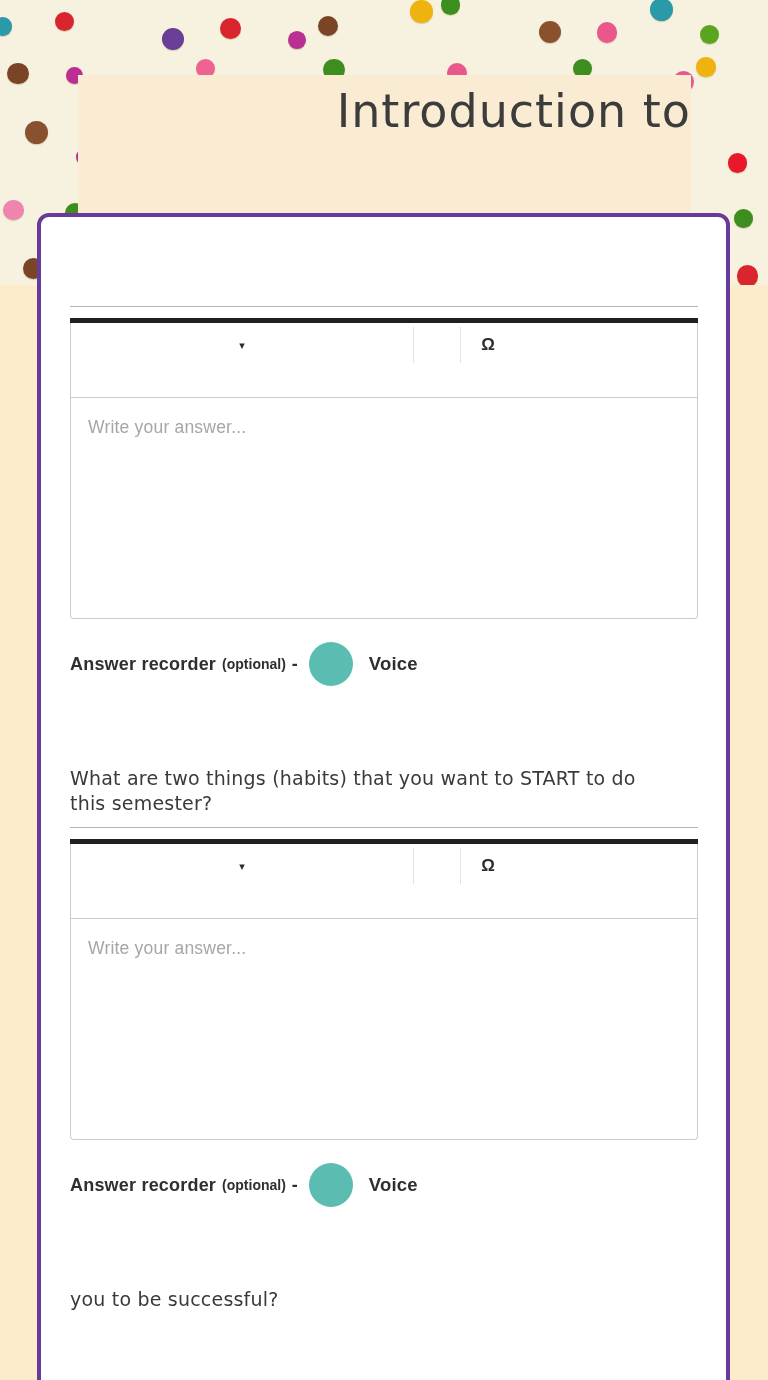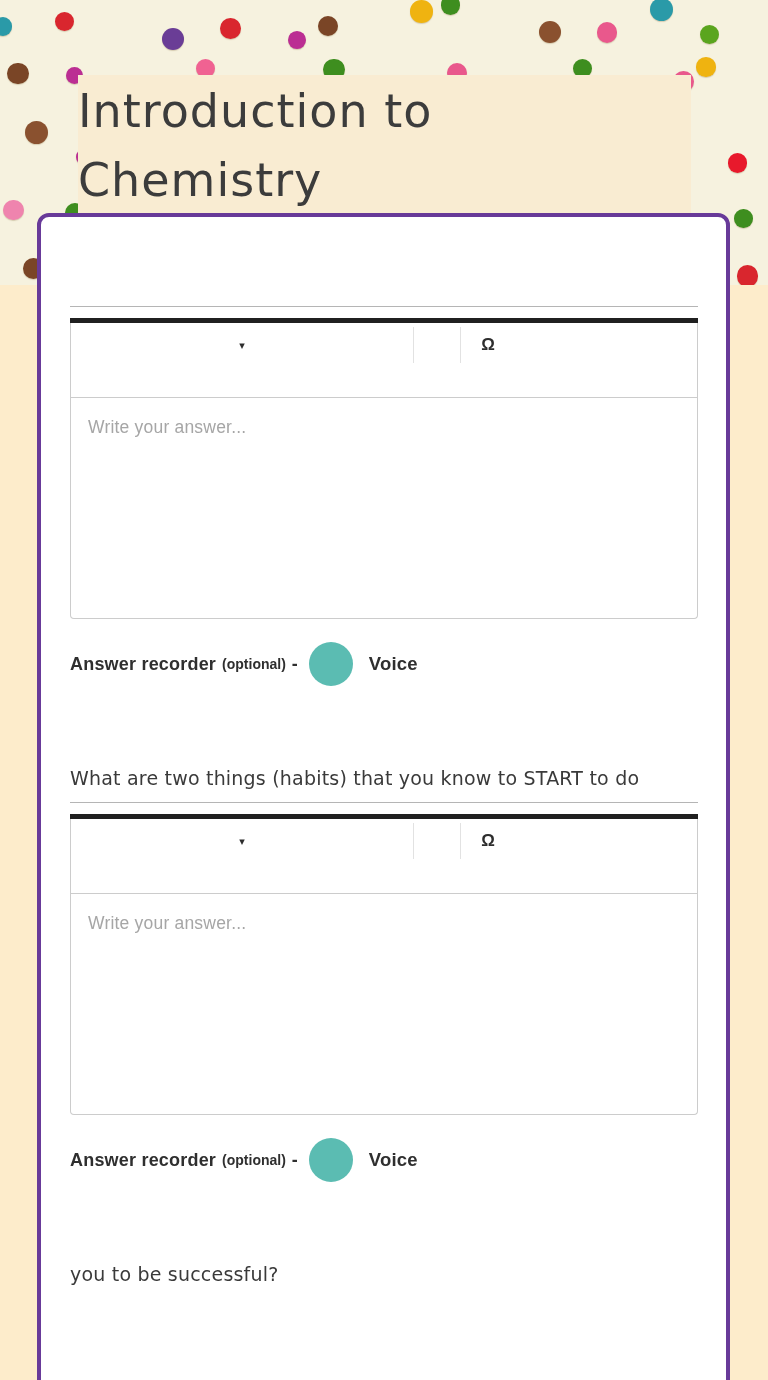--- a/index.html
+++ b/index.html
@@ -23,7 +23,7 @@
   .title-banner {
     position: absolute; left: 78px; top: 75px; width: 613px; height: 150px;
     background: #f9ecd2; z-index: 1;
-    text-align: left; padding-top: 2px;
+    text-align: right; padding-top: 2px;
     color: #3c3c3c;
     font-family: "DejaVu Sans", sans-serif;
     font-size: 46px; line-height: 69px; font-weight: 400;

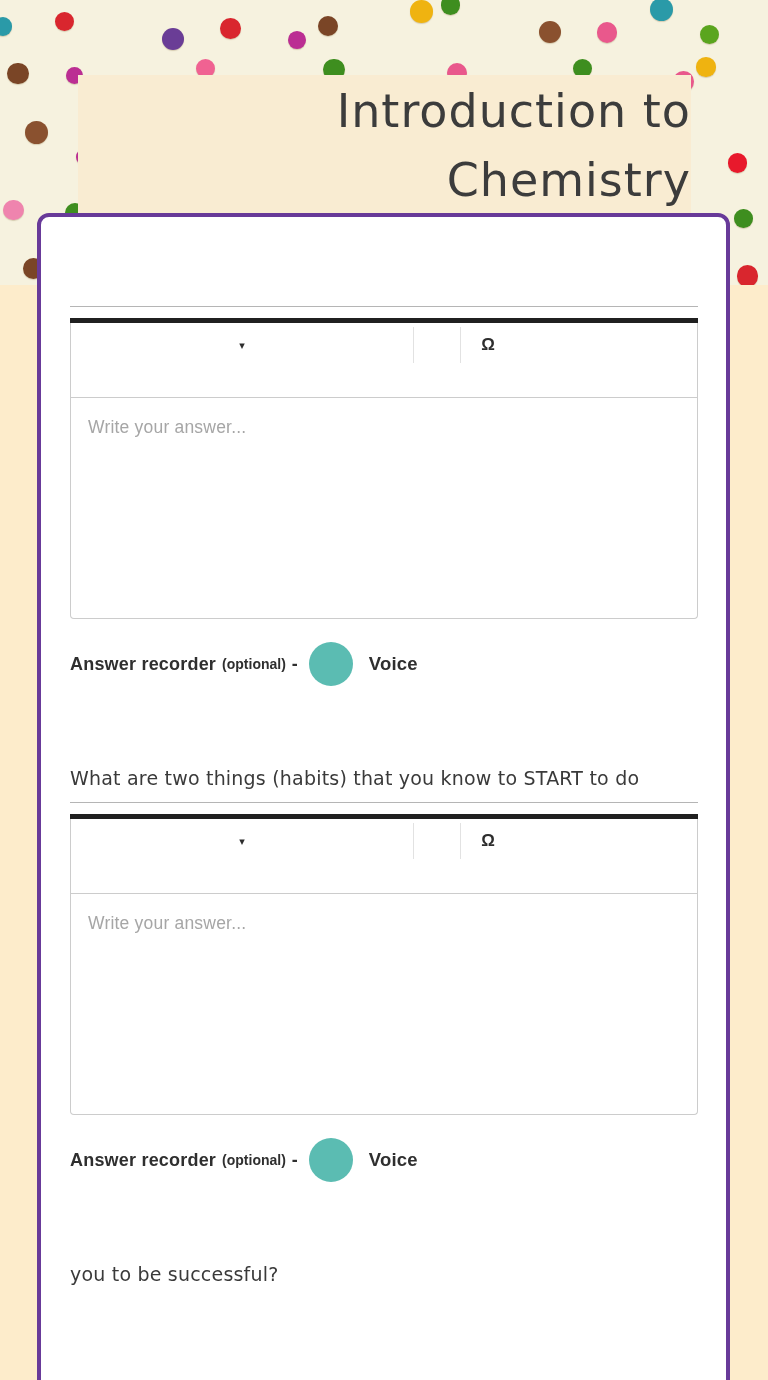--- a/index.html
+++ b/index.html
@@ -172,7 +172,6 @@
 
   <div class="title-banner">
     <div>Introduction to</div>
-    <div>Chemistry</div>
   </div>
 
   <div class="card">

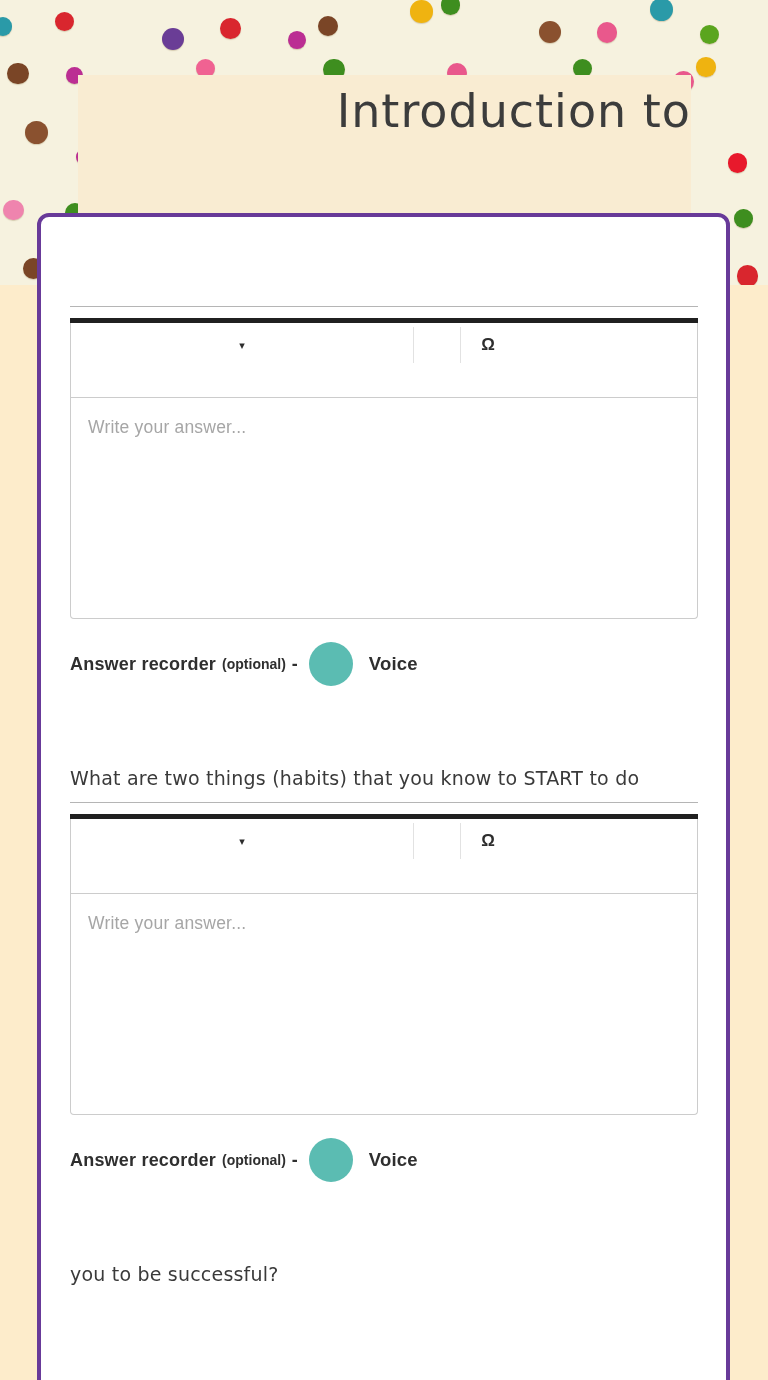--- a/index.html
+++ b/index.html
@@ -208,7 +208,7 @@
 
     <section>
       <div class="q-text">
-        <div>What are two things (habits) that you know to START to do</div>
+        <div>What are two things (habits) that you want to START to do</div>
       </div>
       <hr class="q-underline">
       <div class="editor">

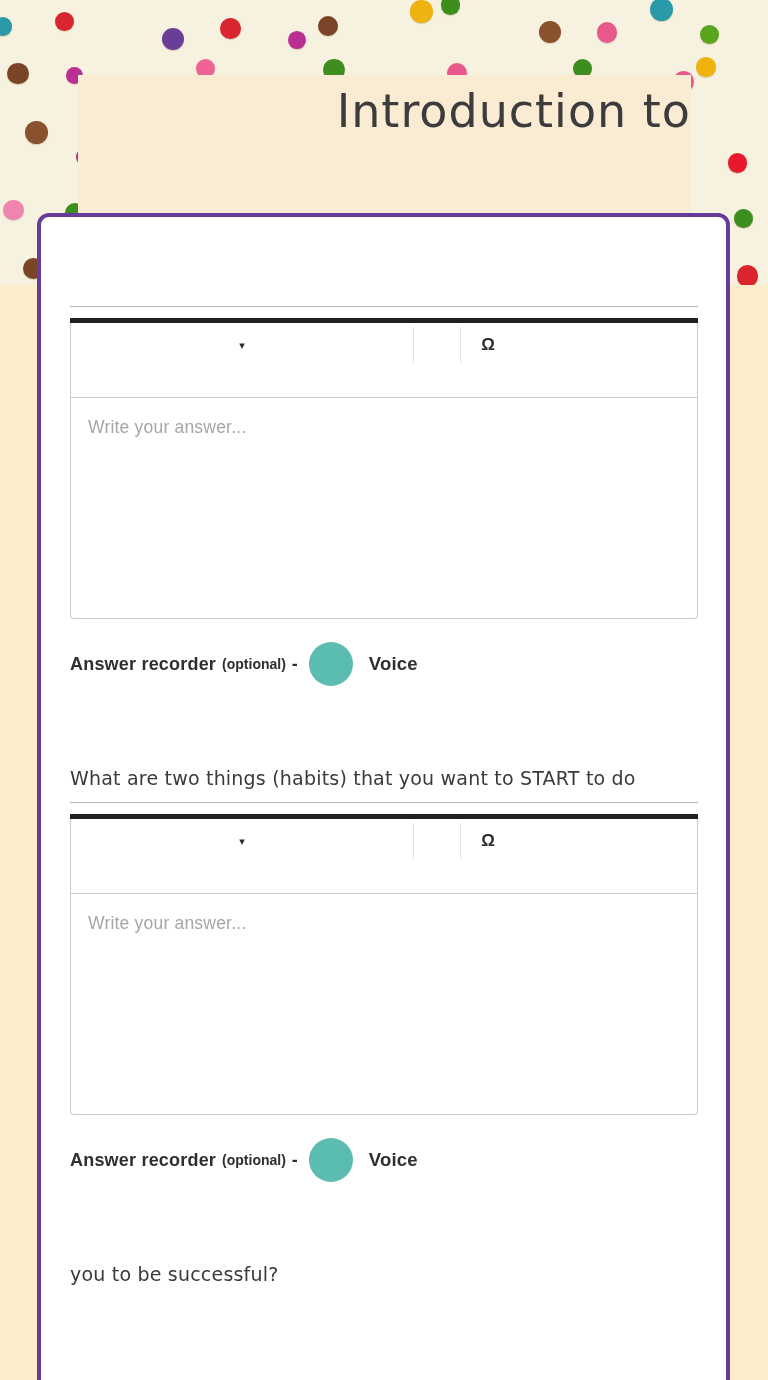--- a/index.html
+++ b/index.html
@@ -209,6 +209,7 @@
     <section>
       <div class="q-text">
         <div>What are two things (habits) that you want to START to do</div>
+        <div>this semester?</div>
       </div>
       <hr class="q-underline">
       <div class="editor">

